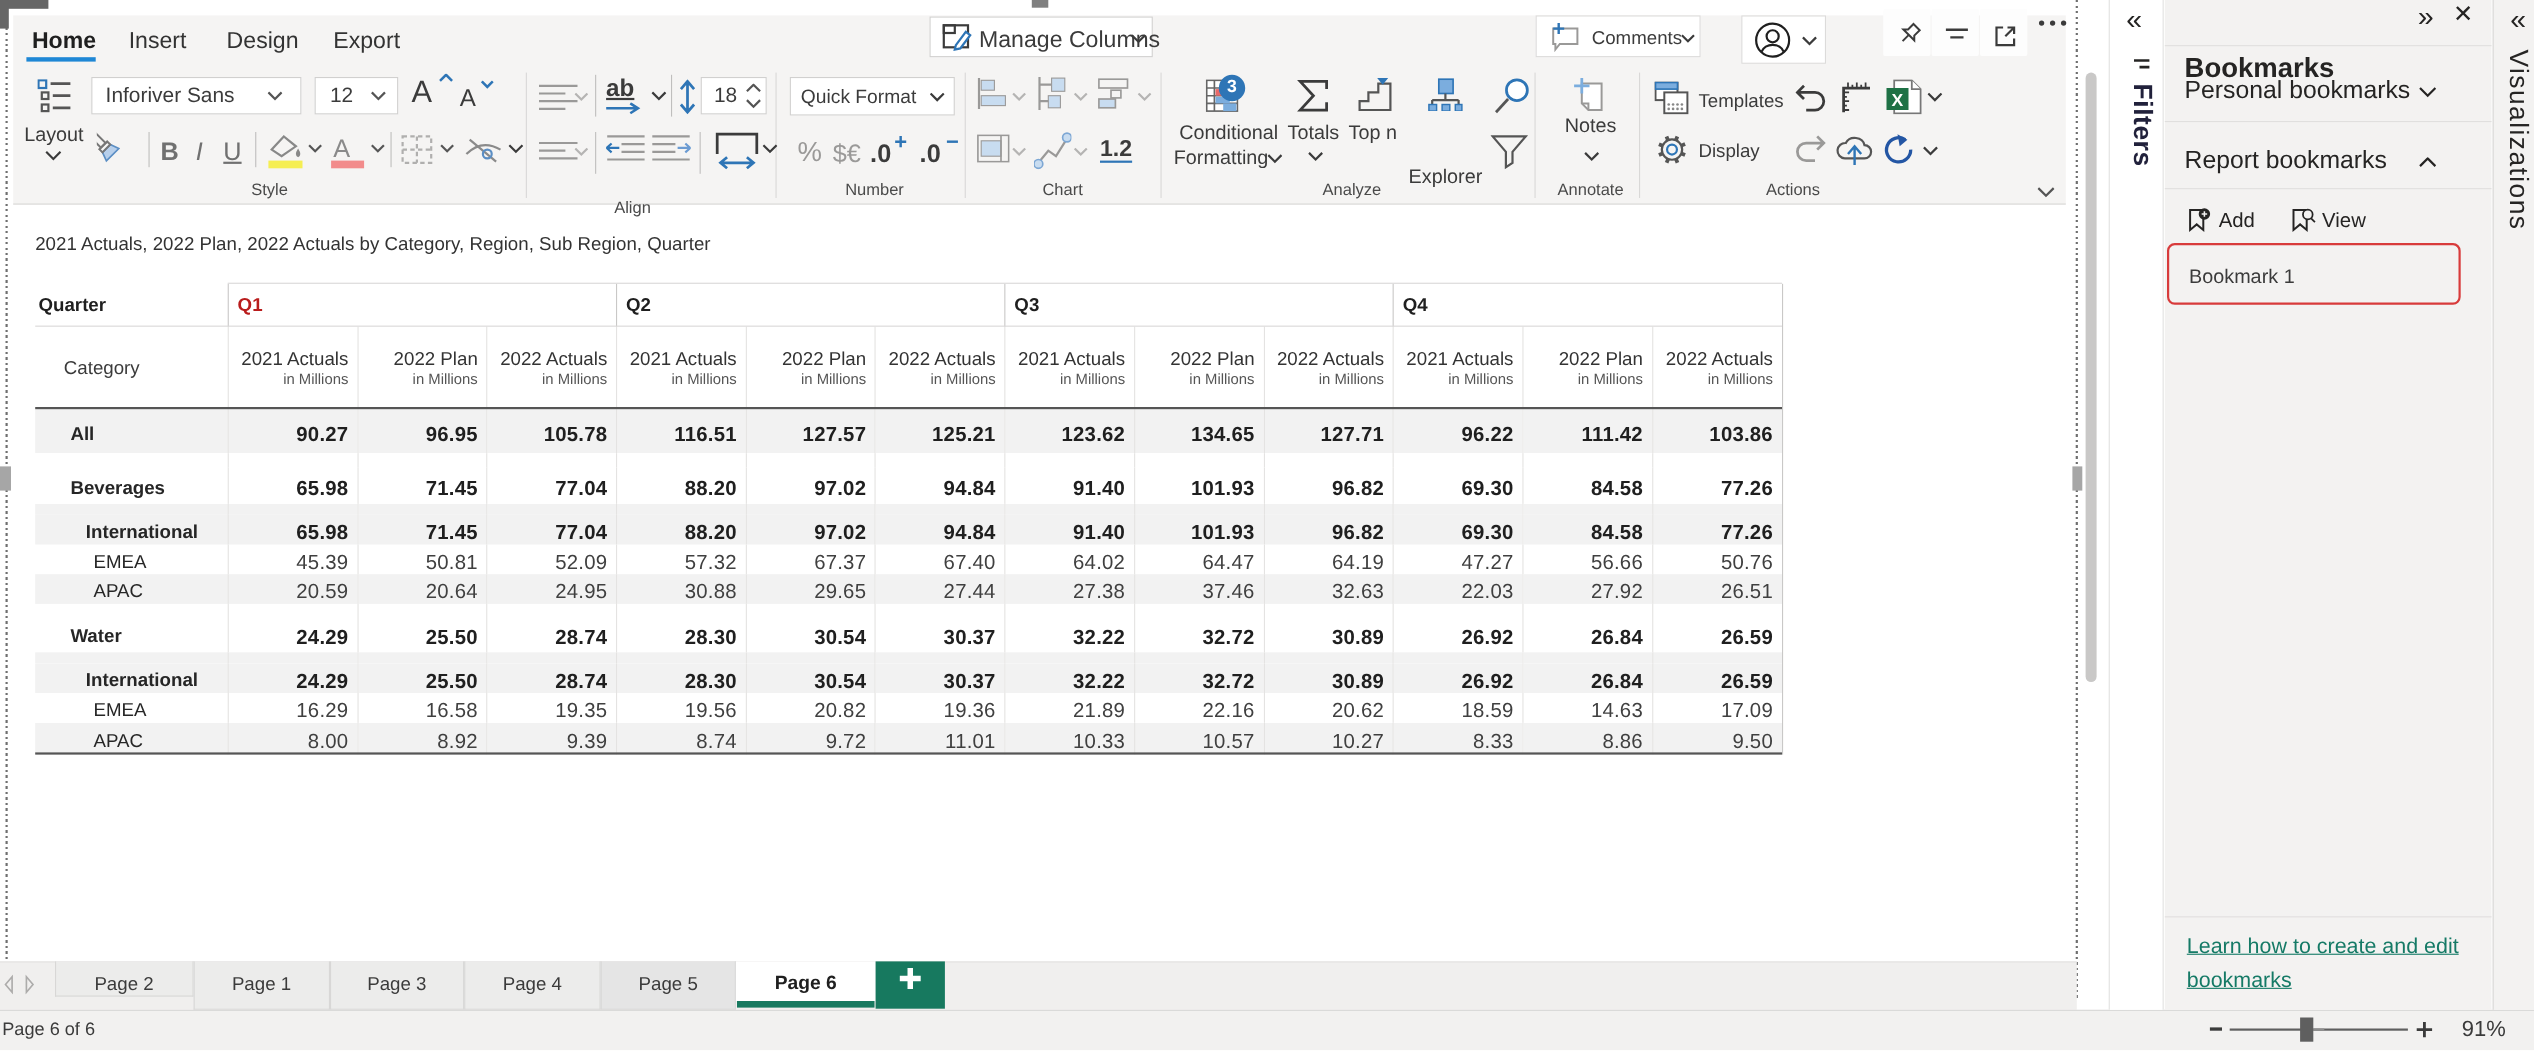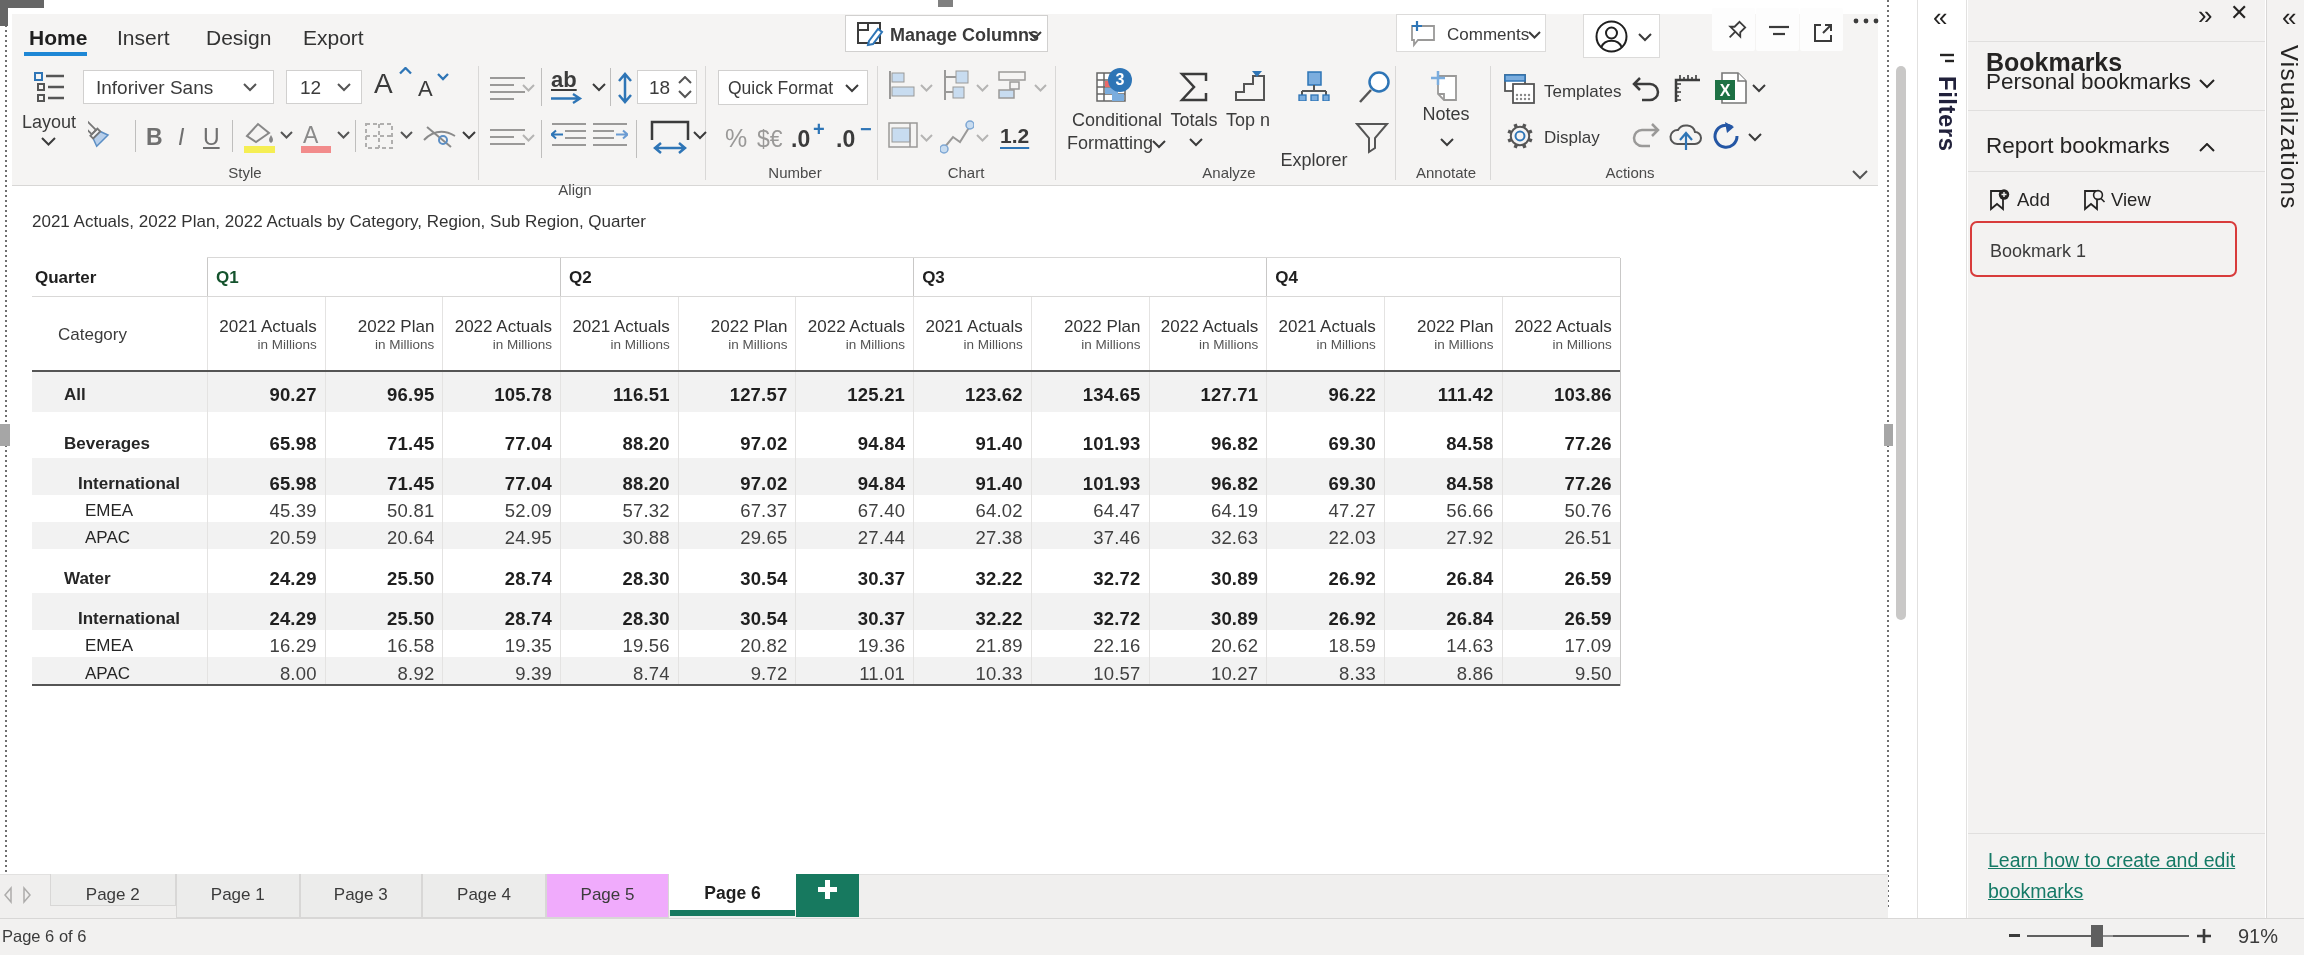--- a/index.html
+++ b/index.html
@@ -363,7 +363,7 @@
 <rect x="2" y="2" width="10" height="7" fill="none" stroke="#3b3b3b" stroke-width="2"></rect>
 <path d="M13 20 L22 8 L26 11 L17 23 L12 24 Z" fill="#fff" stroke="#2e75b6" stroke-width="2"></path>
     </svg>
-<div class="abs" style="left:890px;top:25px;font-size:18px;color:#3b3b3b;font-weight:bold;">Manage Columns</div>
+<div class="abs" style="left:890px;top:25px;font-size:21px;color:#3b3b3b;font-weight:normal;">Manage Columns</div>
 <svg class="abs" style="left:1028px;top:31px" width="14" height="10">
       <path d="M1 1 L7.0 7.0 L13 1" fill="none" stroke="#3b3b3b" stroke-width="2"></path>
     </svg>

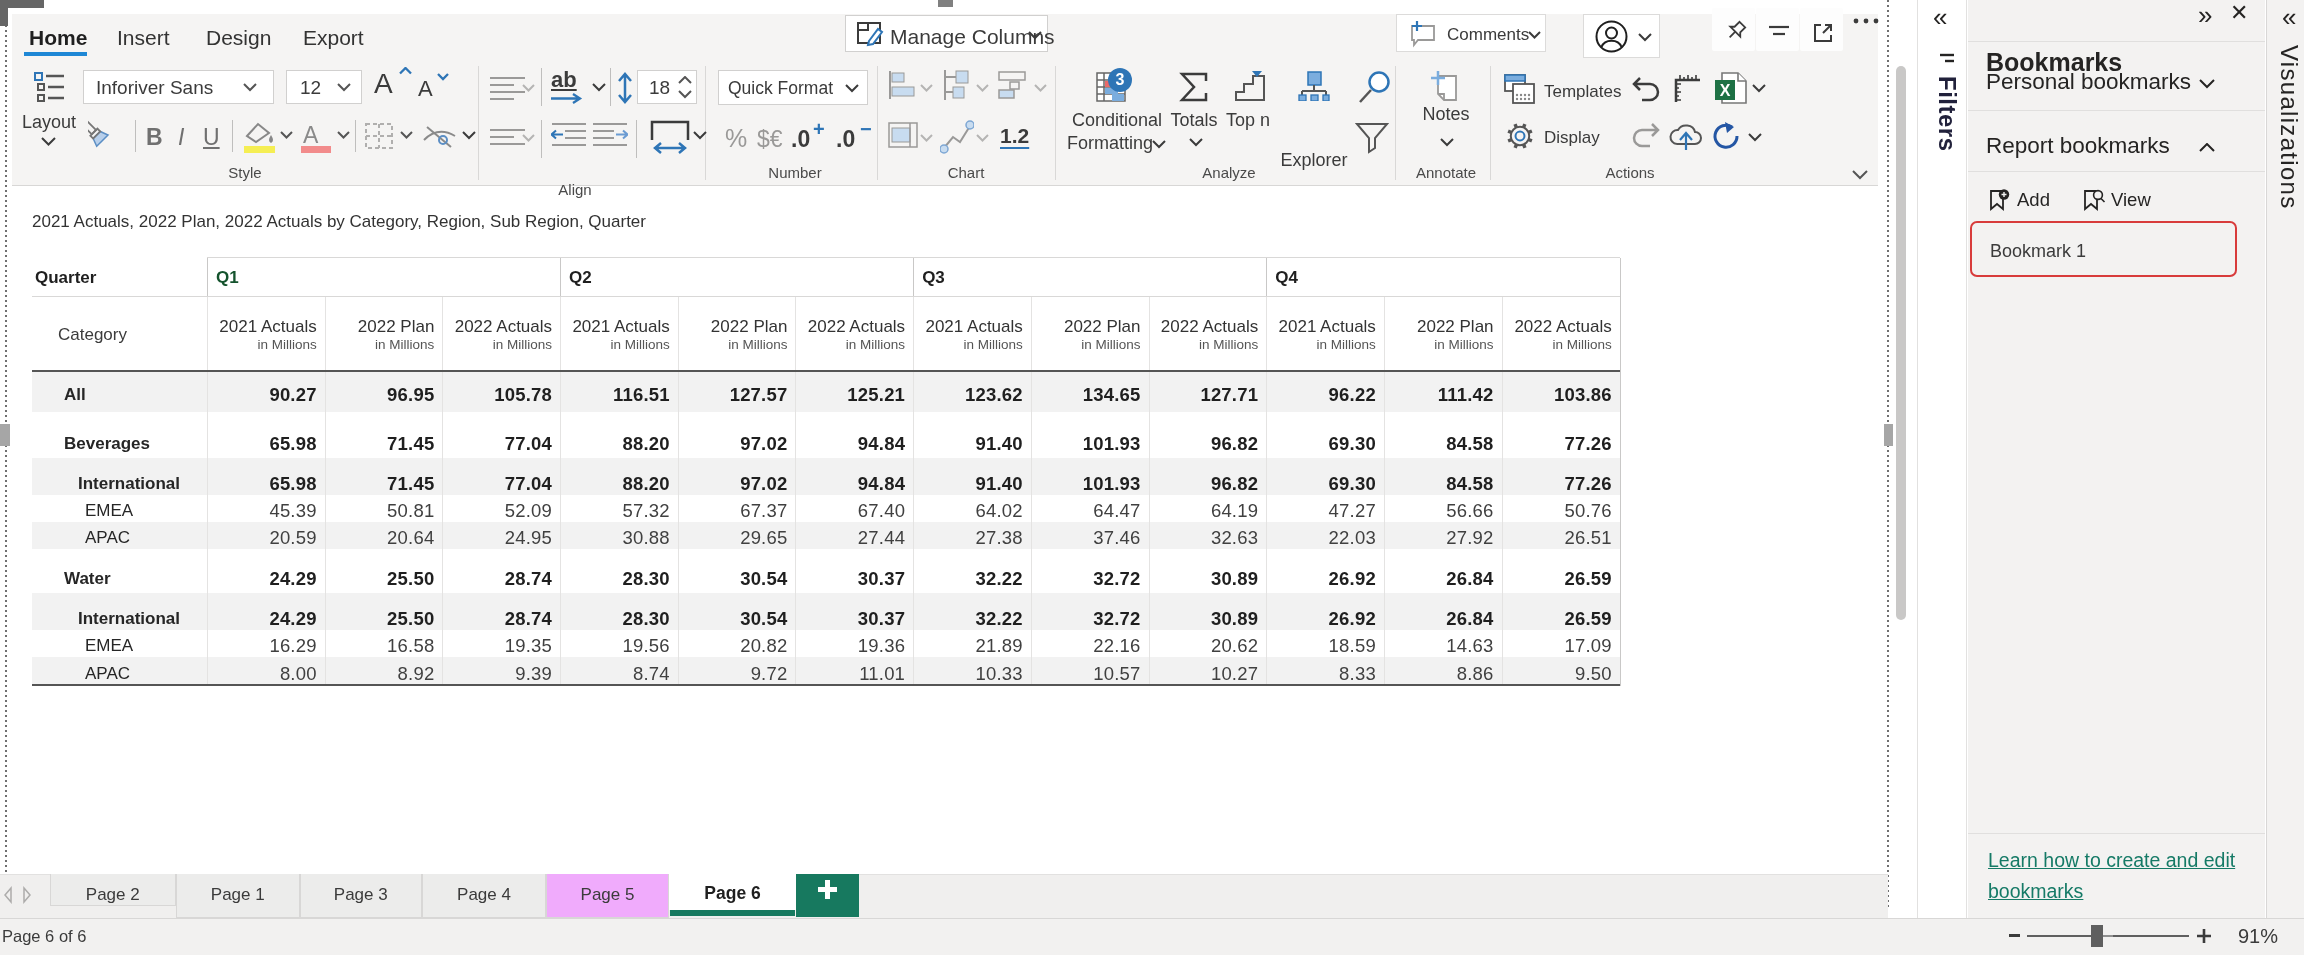--- a/index.html
+++ b/index.html
@@ -428,7 +428,7 @@
       <tbody>
         <tr style="height:39px">
           <td class="rh" style="padding-left:3px;font-weight:bold;color:#1f1f1f">Quarter</td>
-          <td colspan="3" style="border-left:1px solid #c9c8c7;font-weight:bold;color:#14532d;padding-left:8px">Q1</td>
+          <td colspan="3" style="border-left:1px solid #c9c8c7;font-weight:bold;color:#b91c1c;padding-left:8px">Q1</td>
           <td colspan="3" style="border-left:1px solid #c9c8c7;font-weight:bold;color:#1f1f1f;padding-left:8px">Q2</td>
           <td colspan="3" style="border-left:1px solid #c9c8c7;font-weight:bold;color:#1f1f1f;padding-left:8px">Q3</td>
           <td colspan="3" style="border-left:1px solid #c9c8c7;font-weight:bold;color:#1f1f1f;padding-left:8px">Q4</td>

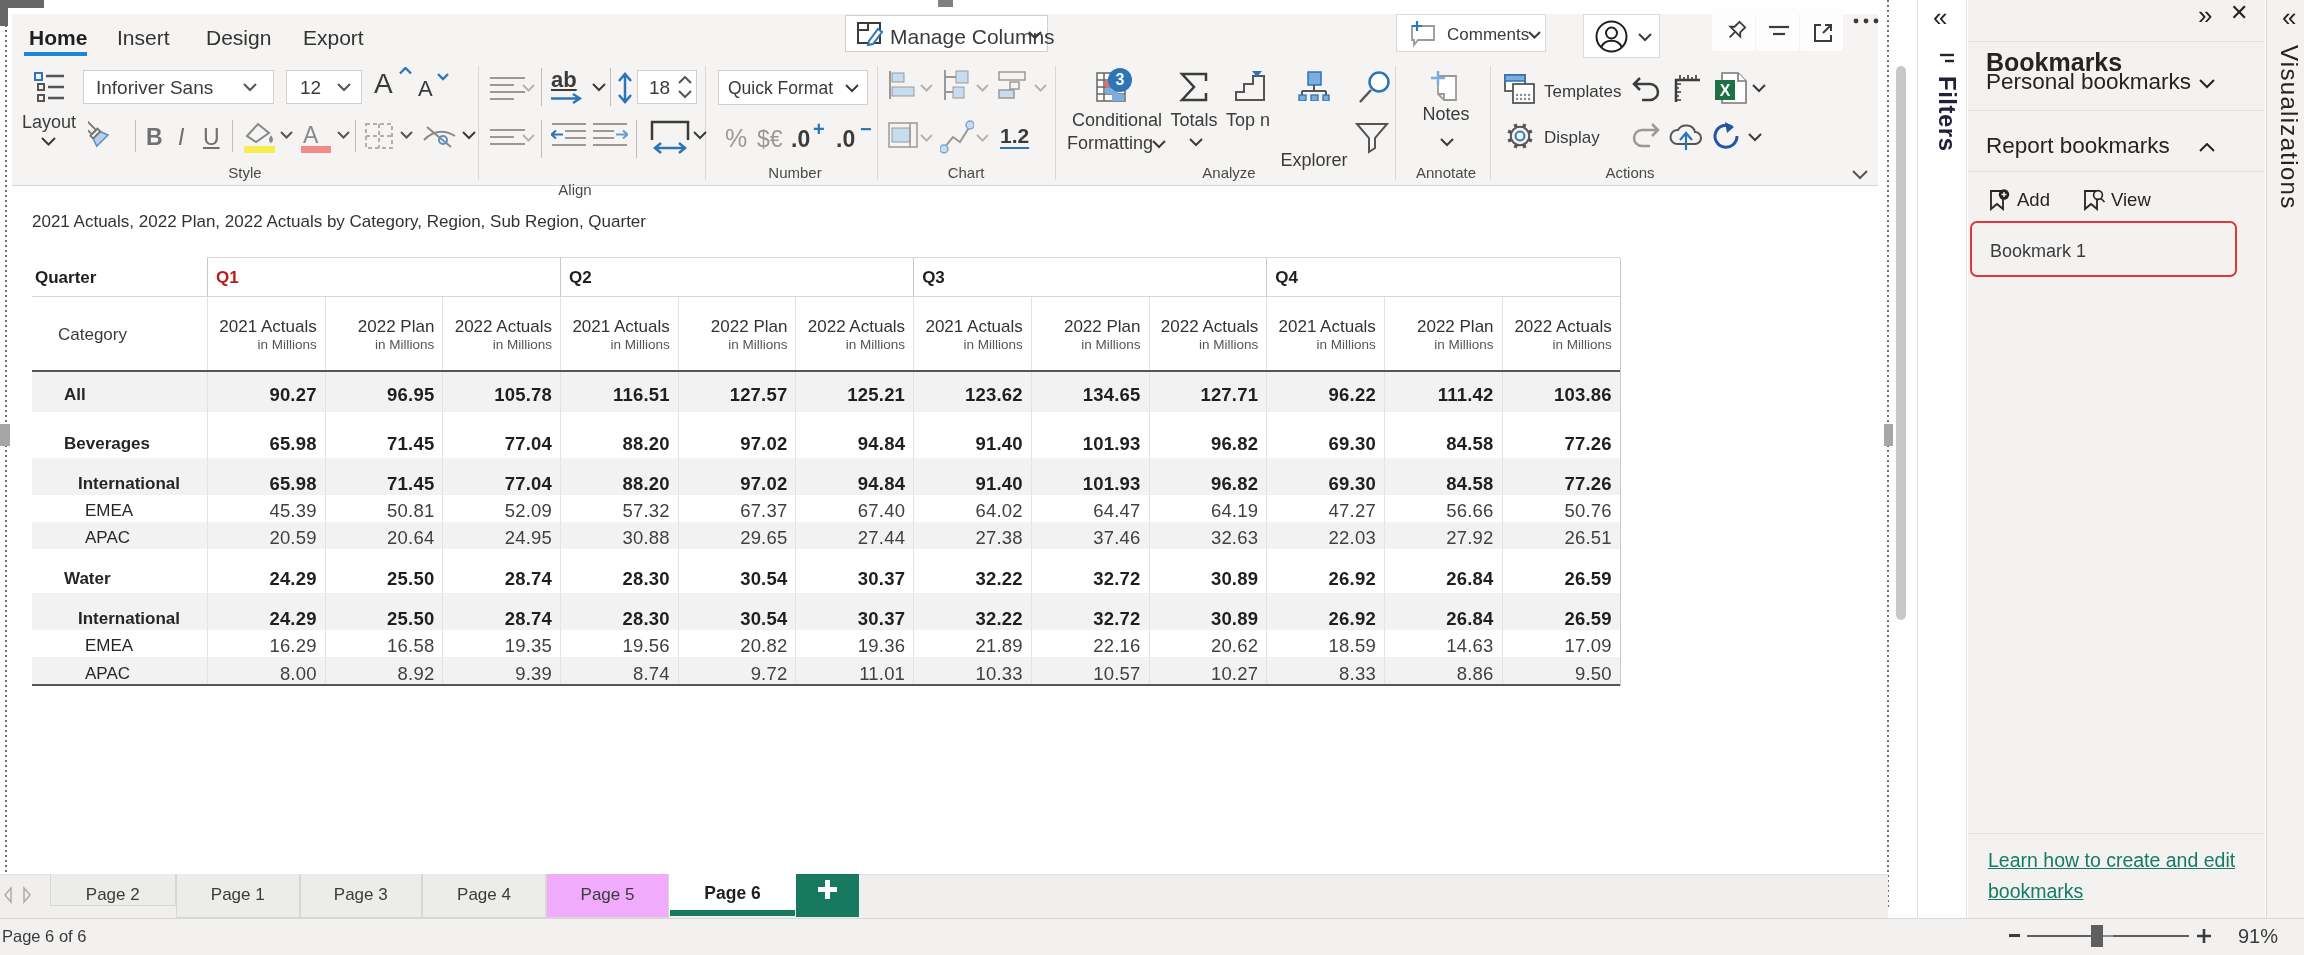--- a/index.html
+++ b/index.html
@@ -695,7 +695,7 @@
 <div class="abs" style="left:176px;top:874px;width:123.5px;height:44px;background:#ececeb;border:1px solid #d8d7d6;border-top:none;font-size:17px;color:#3b3b3b;text-align:center;line-height:42px">Page 1</div>
 <div class="abs" style="left:299.5px;top:874px;width:122.5px;height:44px;background:#ececeb;border:1px solid #d8d7d6;border-top:none;font-size:17px;color:#3b3b3b;text-align:center;line-height:42px">Page 3</div>
 <div class="abs" style="left:422px;top:874px;width:124px;height:44px;background:#ececeb;border:1px solid #d8d7d6;border-top:none;font-size:17px;color:#3b3b3b;text-align:center;line-height:42px">Page 4</div>
-<div class="abs" style="left:546px;top:874px;width:123px;height:44px;background:#f0abfc;border:1px solid #d8d7d6;border-top:none;font-size:17px;color:#3b3b3b;text-align:center;line-height:42px">Page 5</div>
+<div class="abs" style="left:546px;top:874px;width:123px;height:44px;background:#e5e5e5;border:1px solid #d8d7d6;border-top:none;font-size:17px;color:#3b3b3b;text-align:center;line-height:42px">Page 5</div>
 <div class="abs" style="left:669px;top:874px;width:127px;height:36px;background:#fff;font-size:17.5px;font-weight:bold;color:#1f1f1f;text-align:center;line-height:38px">Page 6</div>
 <div class="abs" style="left:670px;top:910px;width:125px;height:6px;background:#17795f"></div>
 <div class="abs" style="left:796px;top:874px;width:63px;height:43px;background:#17795f"></div>

